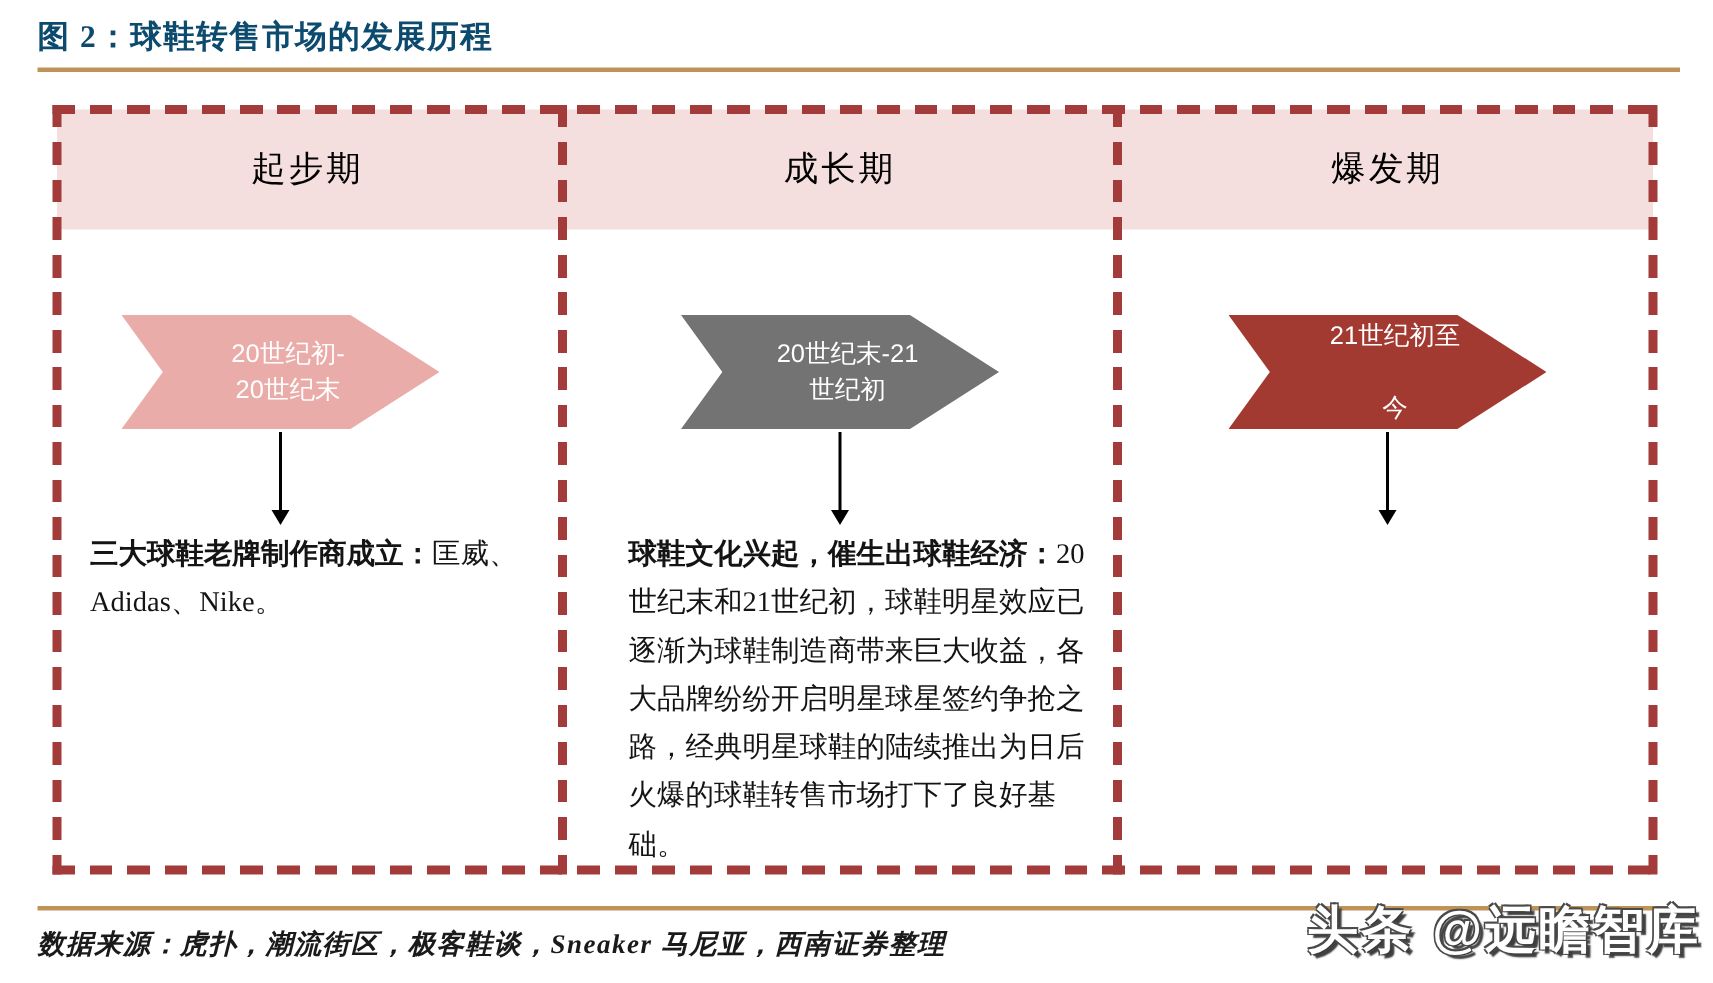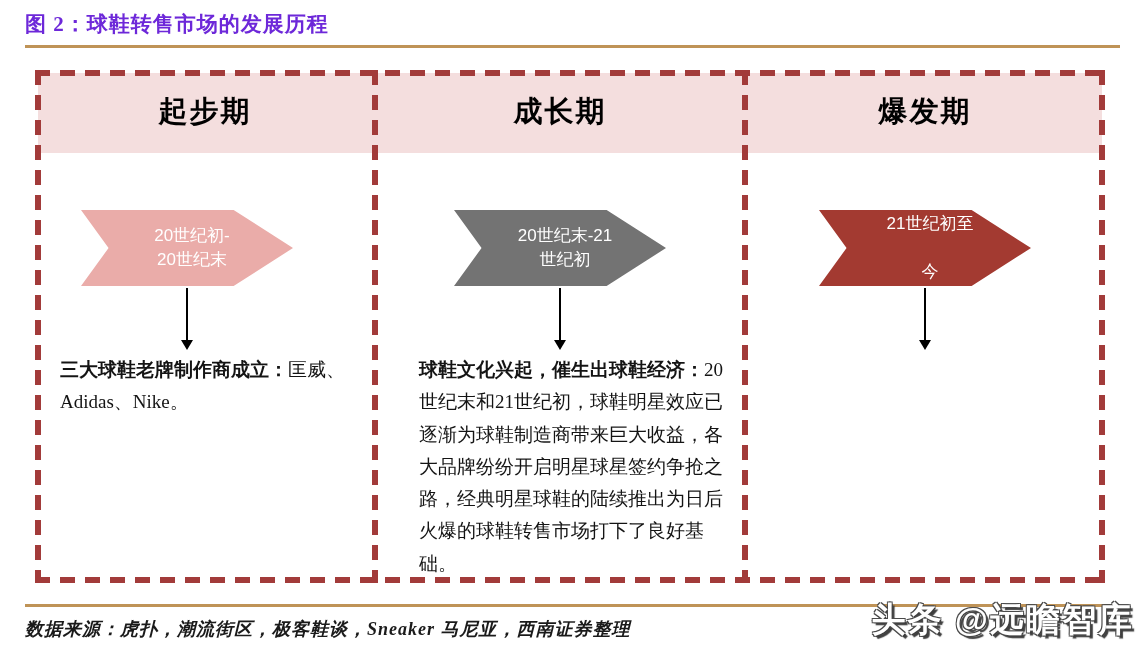--- a/index.html
+++ b/index.html
@@ -9,7 +9,7 @@
   }
   .figure-title {
     position: absolute; left: 25px; top: 10px;
-    font-size: 21px; font-weight: bold; color: #6d28d9; letter-spacing: 1px;
+    font-size: 21px; font-weight: bold; color: #0c4a6e; letter-spacing: 1px;
   }
   .gold-rule { position: absolute; left: 25px; width: 1095px; height: 3px; background: #bf9357; }
   .gold-rule.top { top: 45px; }

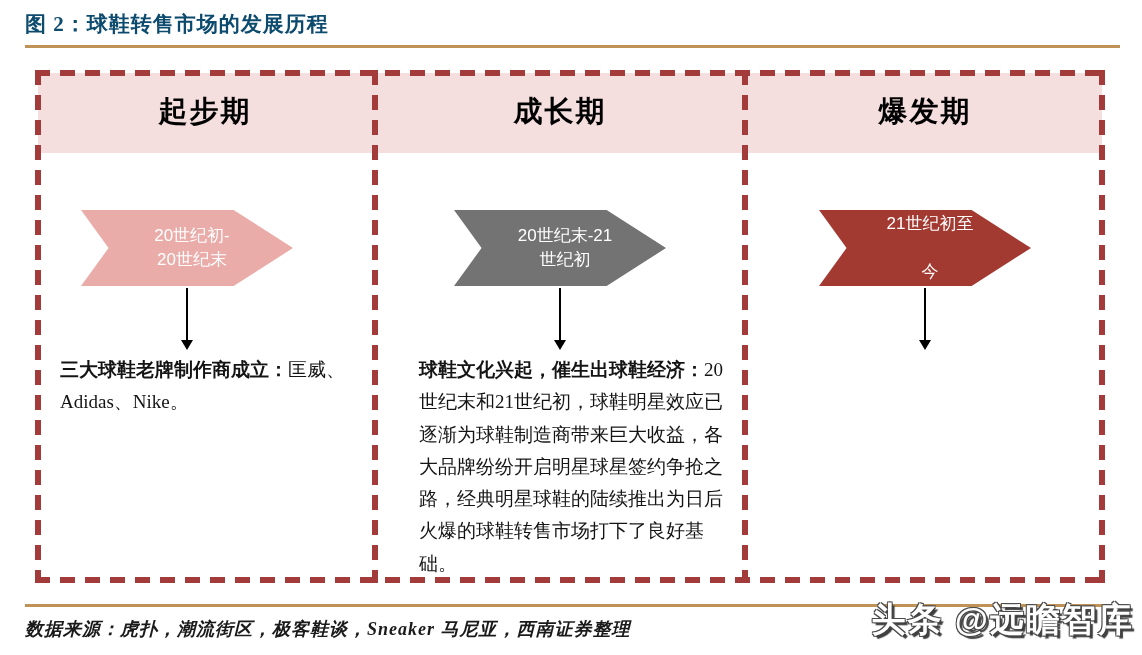--- a/index.html
+++ b/index.html
@@ -33,7 +33,7 @@
   .stage-header {
     position: absolute; left: 0; right: 0; top: 0; height: 84px;
     display: flex; align-items: center; justify-content: center;
-    font-size: 29px; font-weight: bold; color: #000; letter-spacing: 2px;
+    font-size: 23px; font-weight: normal; color: #000; letter-spacing: 2px;
   }
   .chevron {
     position: absolute; top: 140px; left: 50%; transform: translateX(-50%);

